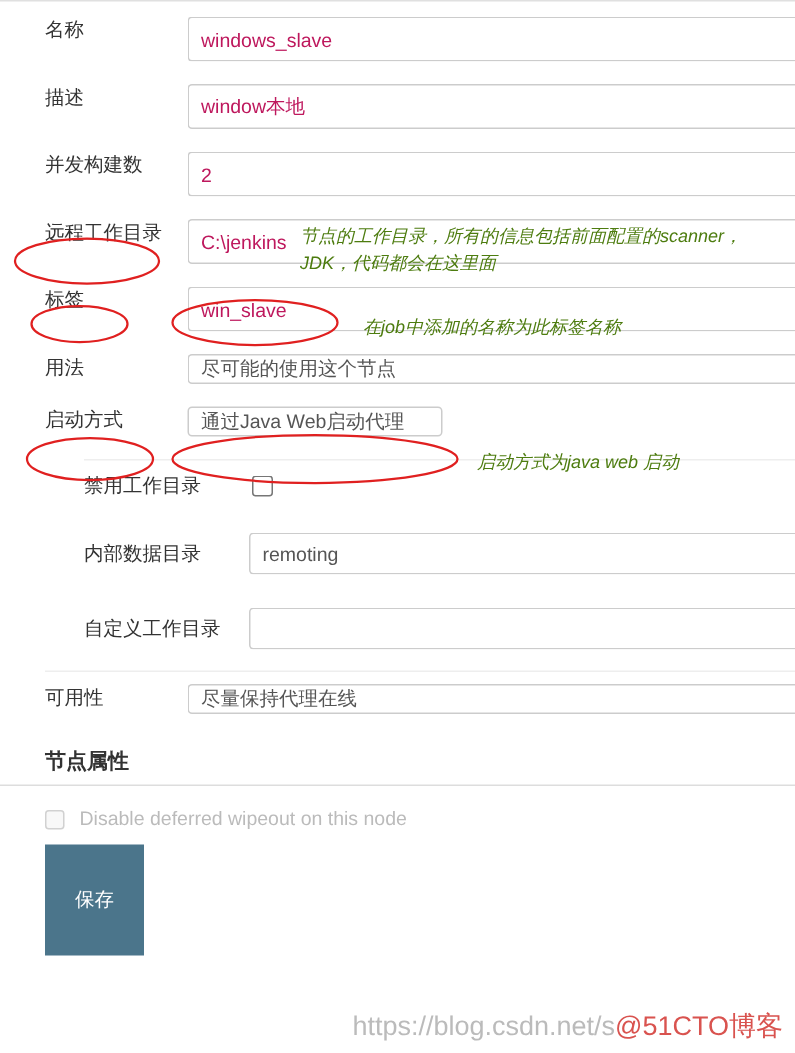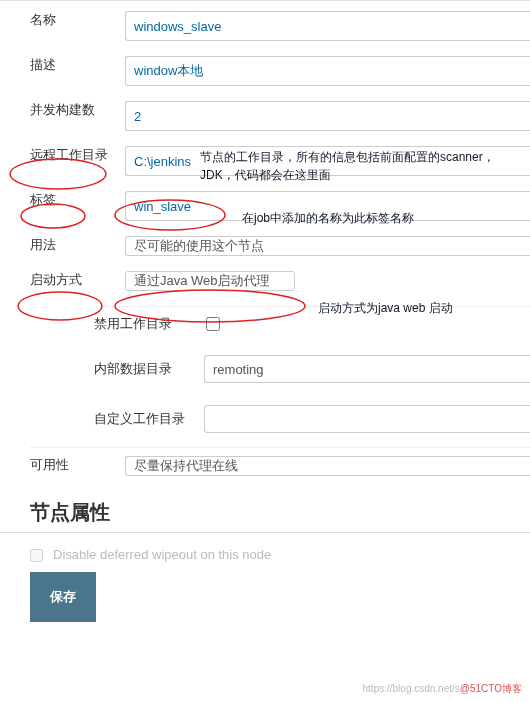--- a/index.html
+++ b/index.html
@@ -36,7 +36,7 @@
       border-radius: 3px;
       padding: 4px 8px;
       font-size: 13px;
-      color: #0369a1;
+      color: #be185d;
       background: #fff;
       flex: 1;
       min-width: 0;

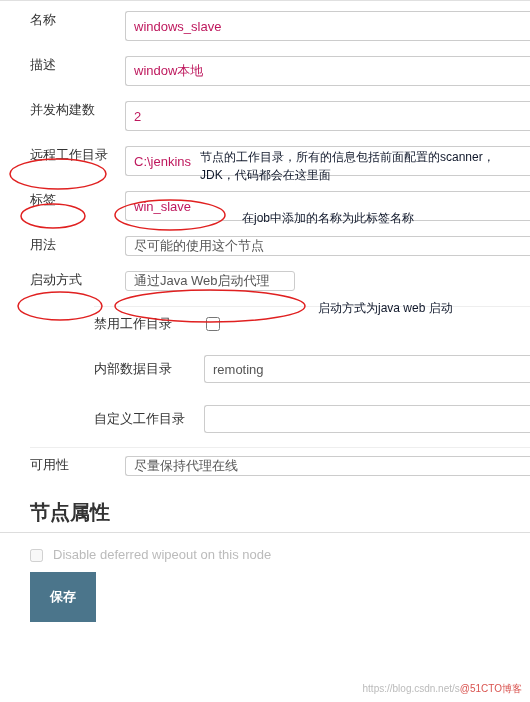--- a/index.html
+++ b/index.html
@@ -67,10 +67,11 @@
     }
     .annotation {
       position: absolute;
-      color: #0f172a;
+      color: #4d7c0f;
       font-size: 12px;
       line-height: 1.5;
       pointer-events: none;
+      font-style: italic;
     }
     .sub-section {
       margin-left: 94px;

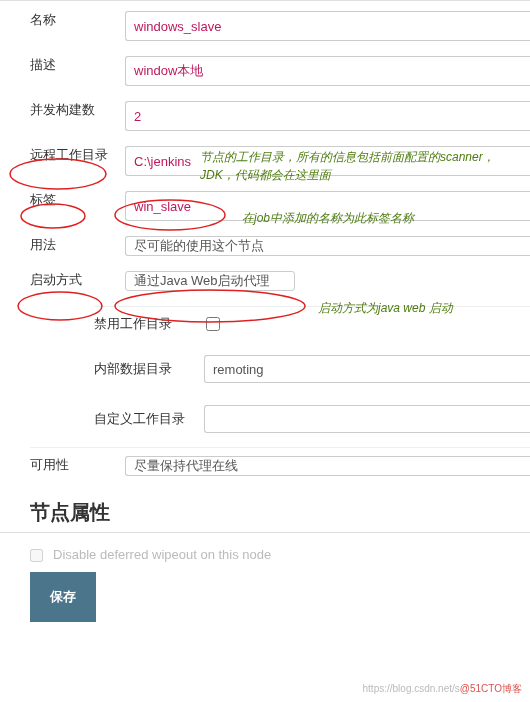--- a/index.html
+++ b/index.html
@@ -74,7 +74,7 @@
       font-style: italic;
     }
     .sub-section {
-      margin-left: 94px;
+      margin-left: 56px;
       margin-top: 5px;
     }
     .sub-row {

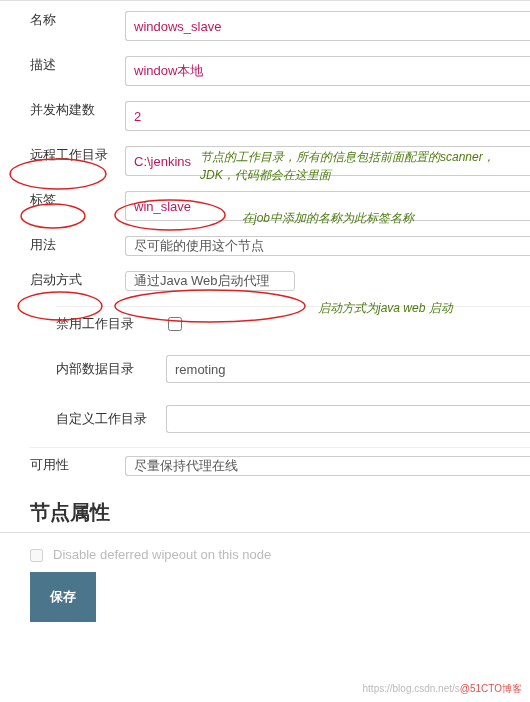--- a/index.html
+++ b/index.html
@@ -112,7 +112,7 @@
     }
     .section-title {
       font-weight: bold;
-      font-size: 20px;
+      font-size: 14px;
       padding: 8px 30px 6px;
       border-bottom: 1px solid #ddd;
       margin-bottom: 10px;

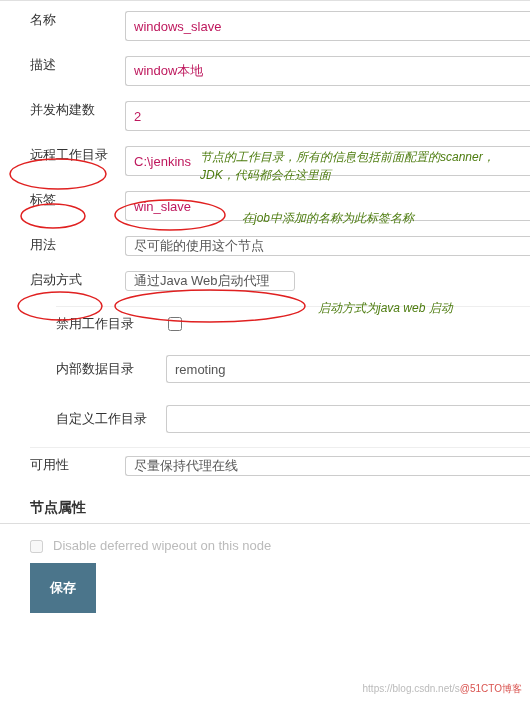--- a/index.html
+++ b/index.html
@@ -131,11 +131,11 @@
       background: #4b758b;
       color: #fff;
       border: none;
-      padding: 16px 20px;
+      padding: 28px 20px;
       font-size: 13px;
       margin-left: 30px;
       cursor: pointer;
-      font-weight: bold;
+      font-weight: normal;
     }
     svg.ellipse {
       position: absolute;

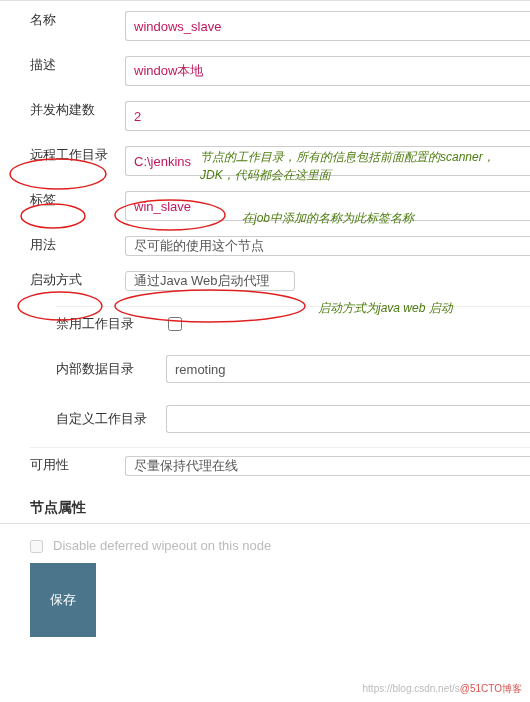--- a/index.html
+++ b/index.html
@@ -146,7 +146,7 @@
       right: 8px;
       bottom: 6px;
       color: #bbb;
-      font-size: 10px;
+      font-size: 18px;
     }
     .watermark .red { color: #d9534f; }
     hr.sep { border: none; border-top: 1px solid #eee; margin: 4px 0 8px 30px; }

